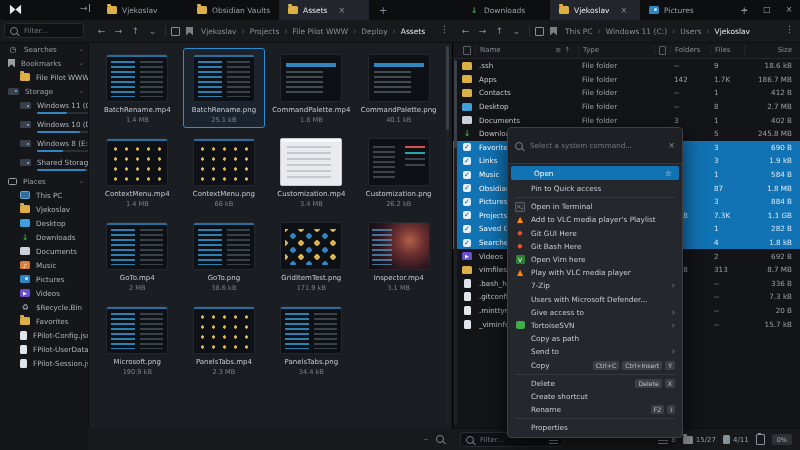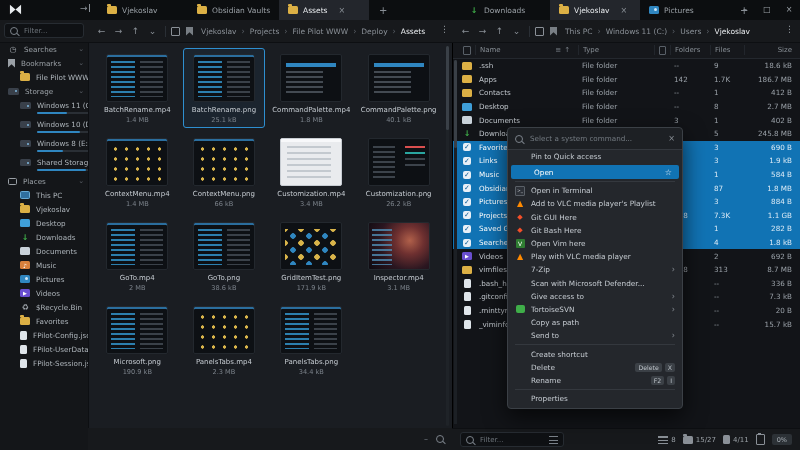--- a/index.html
+++ b/index.html
@@ -129,7 +129,7 @@
   
   .menu{position:absolute;left:507px;top:127px;width:174px;background:#24272c;border:1px solid #3b4046;border-radius:4px;
         box-shadow:0 8px 22px rgba(0,0,0,.65);z-index:50;padding-bottom:3px}
-  .menu-search{display:flex;align-items:center;gap:5px;height:19px;padding:1px 7px;border-bottom:1px solid #34383e;background:#1d2024;border-radius:4px 4px 0 0}
+  .menu-search{display:flex;align-items:center;gap:5px;height:19px;padding:8px 7px;border-bottom:1px solid #34383e;background:#1d2024;border-radius:4px 4px 0 0}
   .menu-search input{flex:1;background:transparent;border:none;outline:none;color:#aeb5bb;font-size:7.2px;font-family:inherit;min-width:0}
   .menu-search input::placeholder{color:#747b82}
   .menu-search .x{color:#8a9097;font-size:8px}

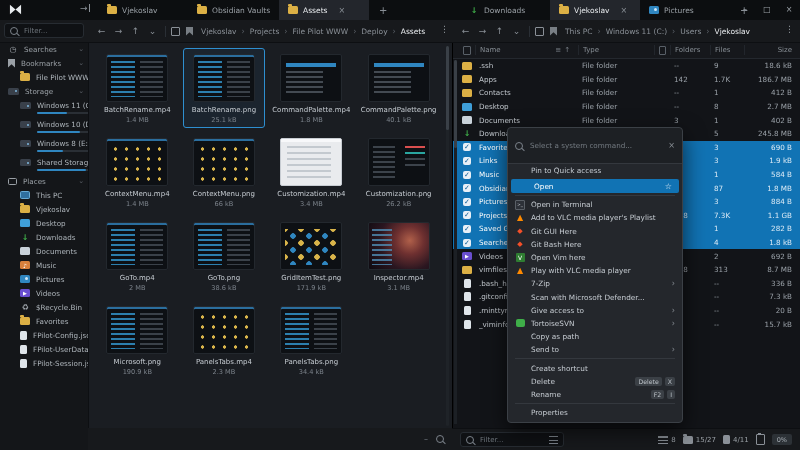--- a/index.html
+++ b/index.html
@@ -716,17 +716,17 @@
     <span class="x">×</span>
   </div>
   <div id="menu-items">
-      <div class="mi">
-        <span class="sp"></span>
-        <span>Pin to Quick access</span>
-        <span class="right"></span>
-      </div>
       <div class="mi hl">
         <span class="sp"></span>
         <span>Open</span>
         <span class="right">
           <span class="star">☆</span>
         </span>
+      </div>
+      <div class="mi">
+        <span class="sp"></span>
+        <span>Pin to Quick access</span>
+        <span class="right"></span>
       </div>
       <div class="mdiv"></div>
       <div class="mi">

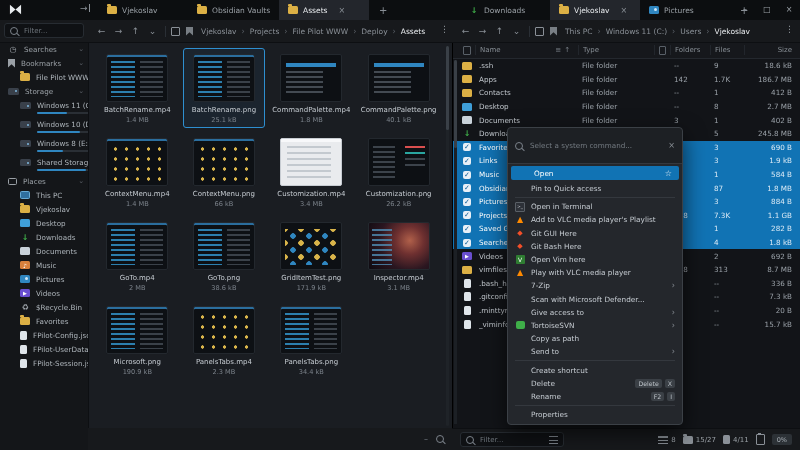--- a/index.html
+++ b/index.html
@@ -780,7 +780,7 @@
       </div>
       <div class="mi">
         <span class="sp"></span>
-        <span>Scan with Microsoft Defender...</span>
+        <span>Users with Microsoft Defender...</span>
         <span class="right"></span>
       </div>
       <div class="mi">

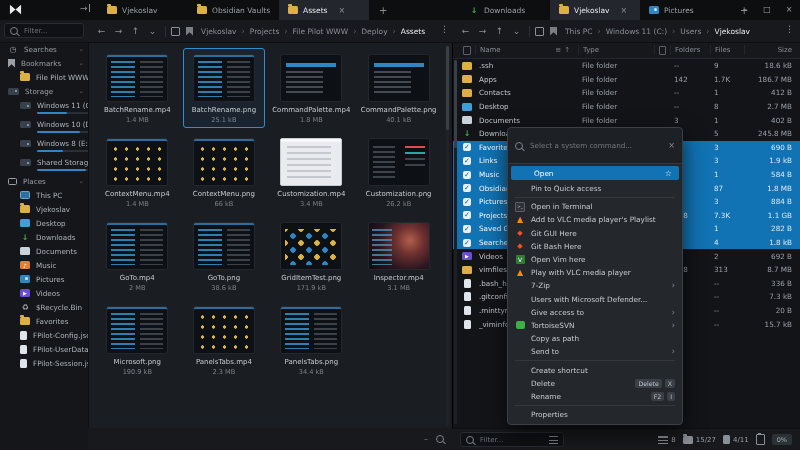--- a/index.html
+++ b/index.html
@@ -811,6 +811,15 @@
           <span class="arrow">›</span>
         </span>
       </div>
+      <div class="mi">
+        <span class="sp"></span>
+        <span>Copy</span>
+        <span class="right">
+          <span class="kbd">Ctrl+C</span>
+          <span class="kbd">Ctrl+Insert</span>
+          <span class="kbd">Y</span>
+        </span>
+      </div>
       <div class="mdiv"></div>
       <div class="mi">
         <span class="sp"></span>

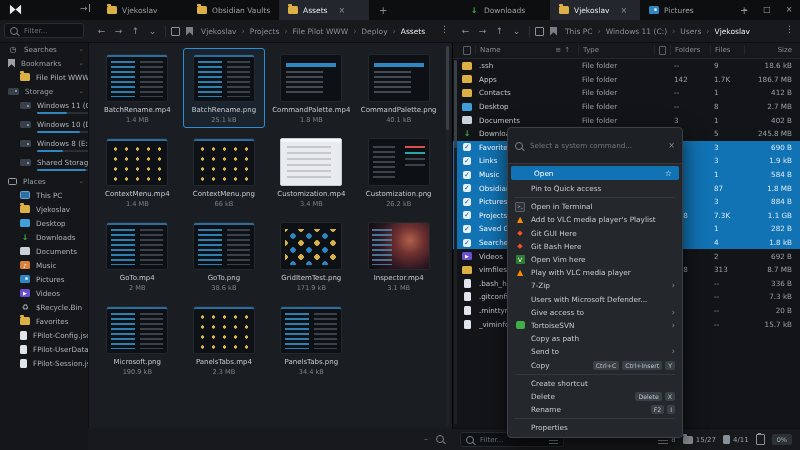--- a/index.html
+++ b/index.html
@@ -823,16 +823,16 @@
       <div class="mdiv"></div>
       <div class="mi">
         <span class="sp"></span>
-        <span>Create shortcut</span>
-        <span class="right"></span>
-      </div>
-      <div class="mi">
-        <span class="sp"></span>
         <span>Delete</span>
         <span class="right">
           <span class="kbd">Delete</span>
           <span class="kbd">X</span>
         </span>
+      </div>
+      <div class="mi">
+        <span class="sp"></span>
+        <span>Create shortcut</span>
+        <span class="right"></span>
       </div>
       <div class="mi">
         <span class="sp"></span>

